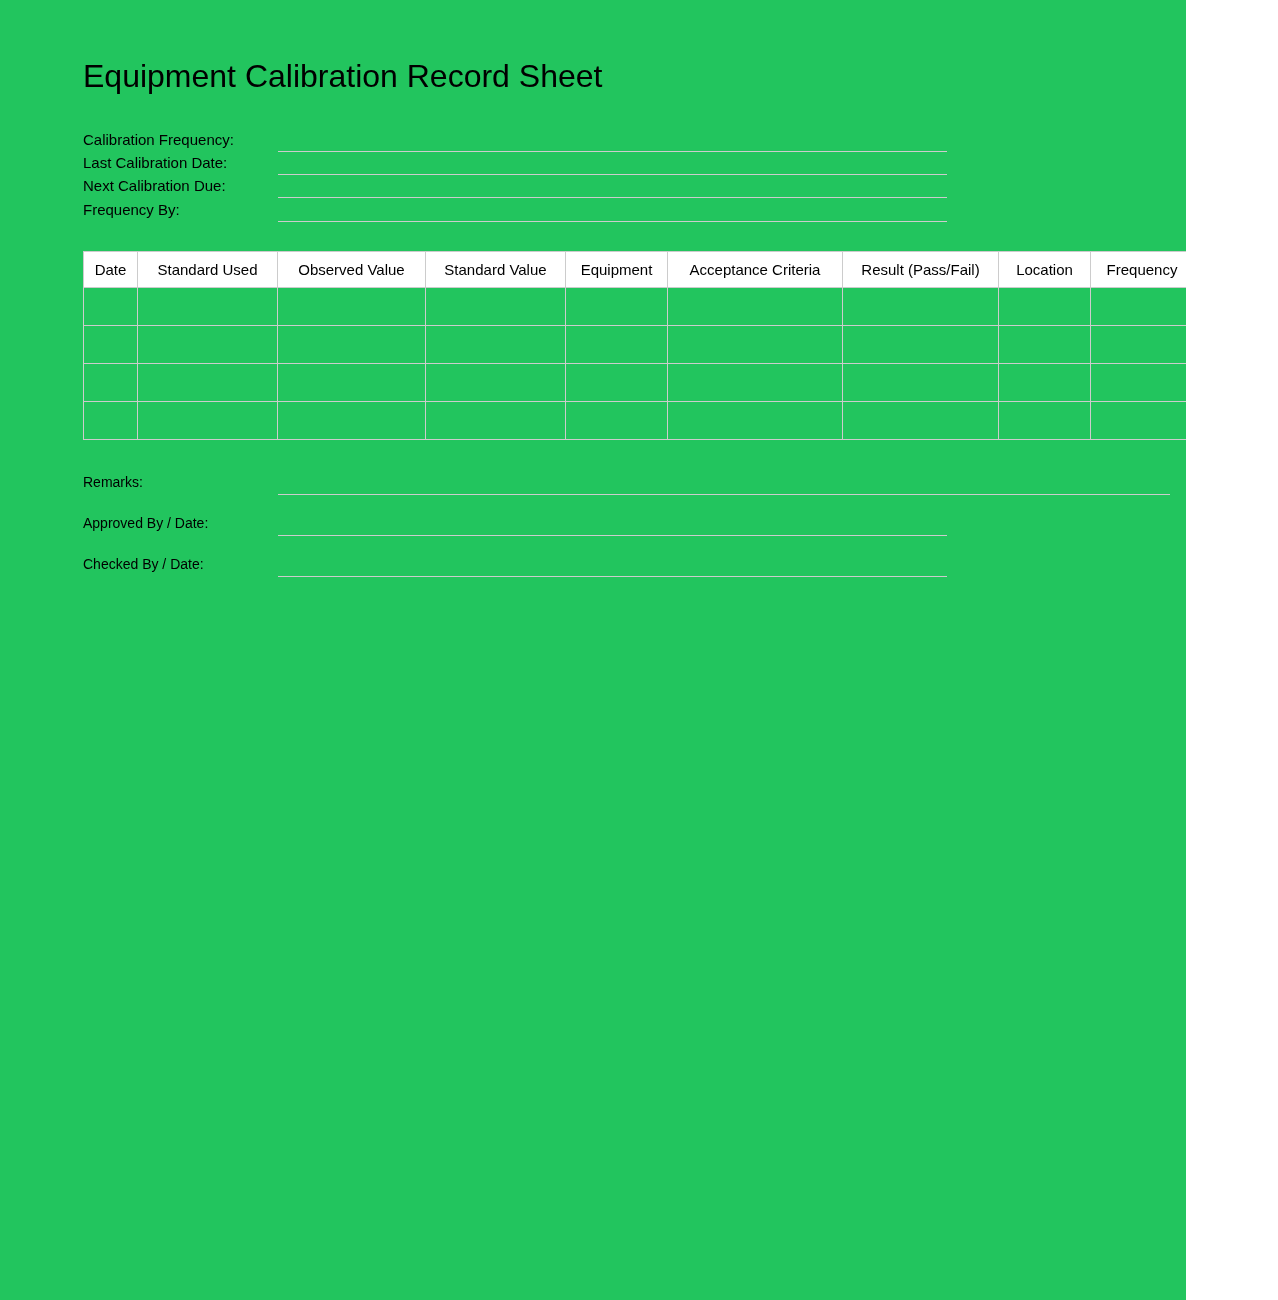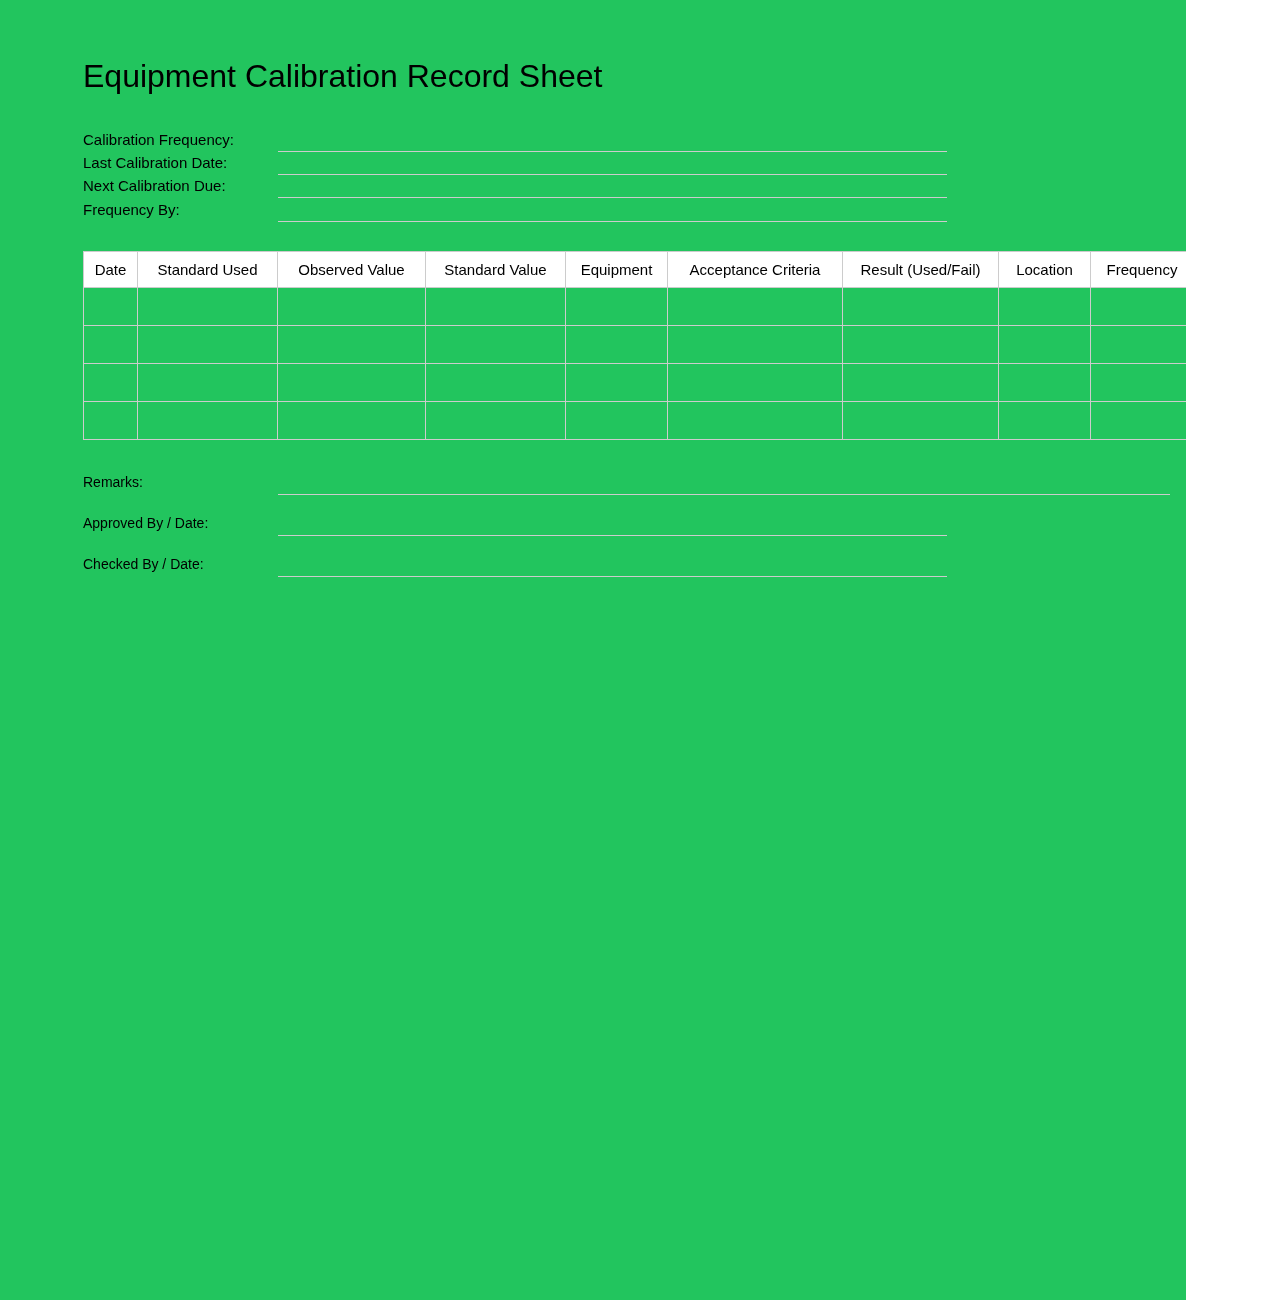--- a/index.html
+++ b/index.html
@@ -125,7 +125,7 @@
         <th>Standard Value</th>
         <th>Equipment</th>
         <th>Acceptance Criteria</th>
-        <th>Result (Used/Fail)</th>
+        <th>Result (Pass/Fail)</th>
         <th>Location</th>
         <th>Frequency</th>
       </tr>

